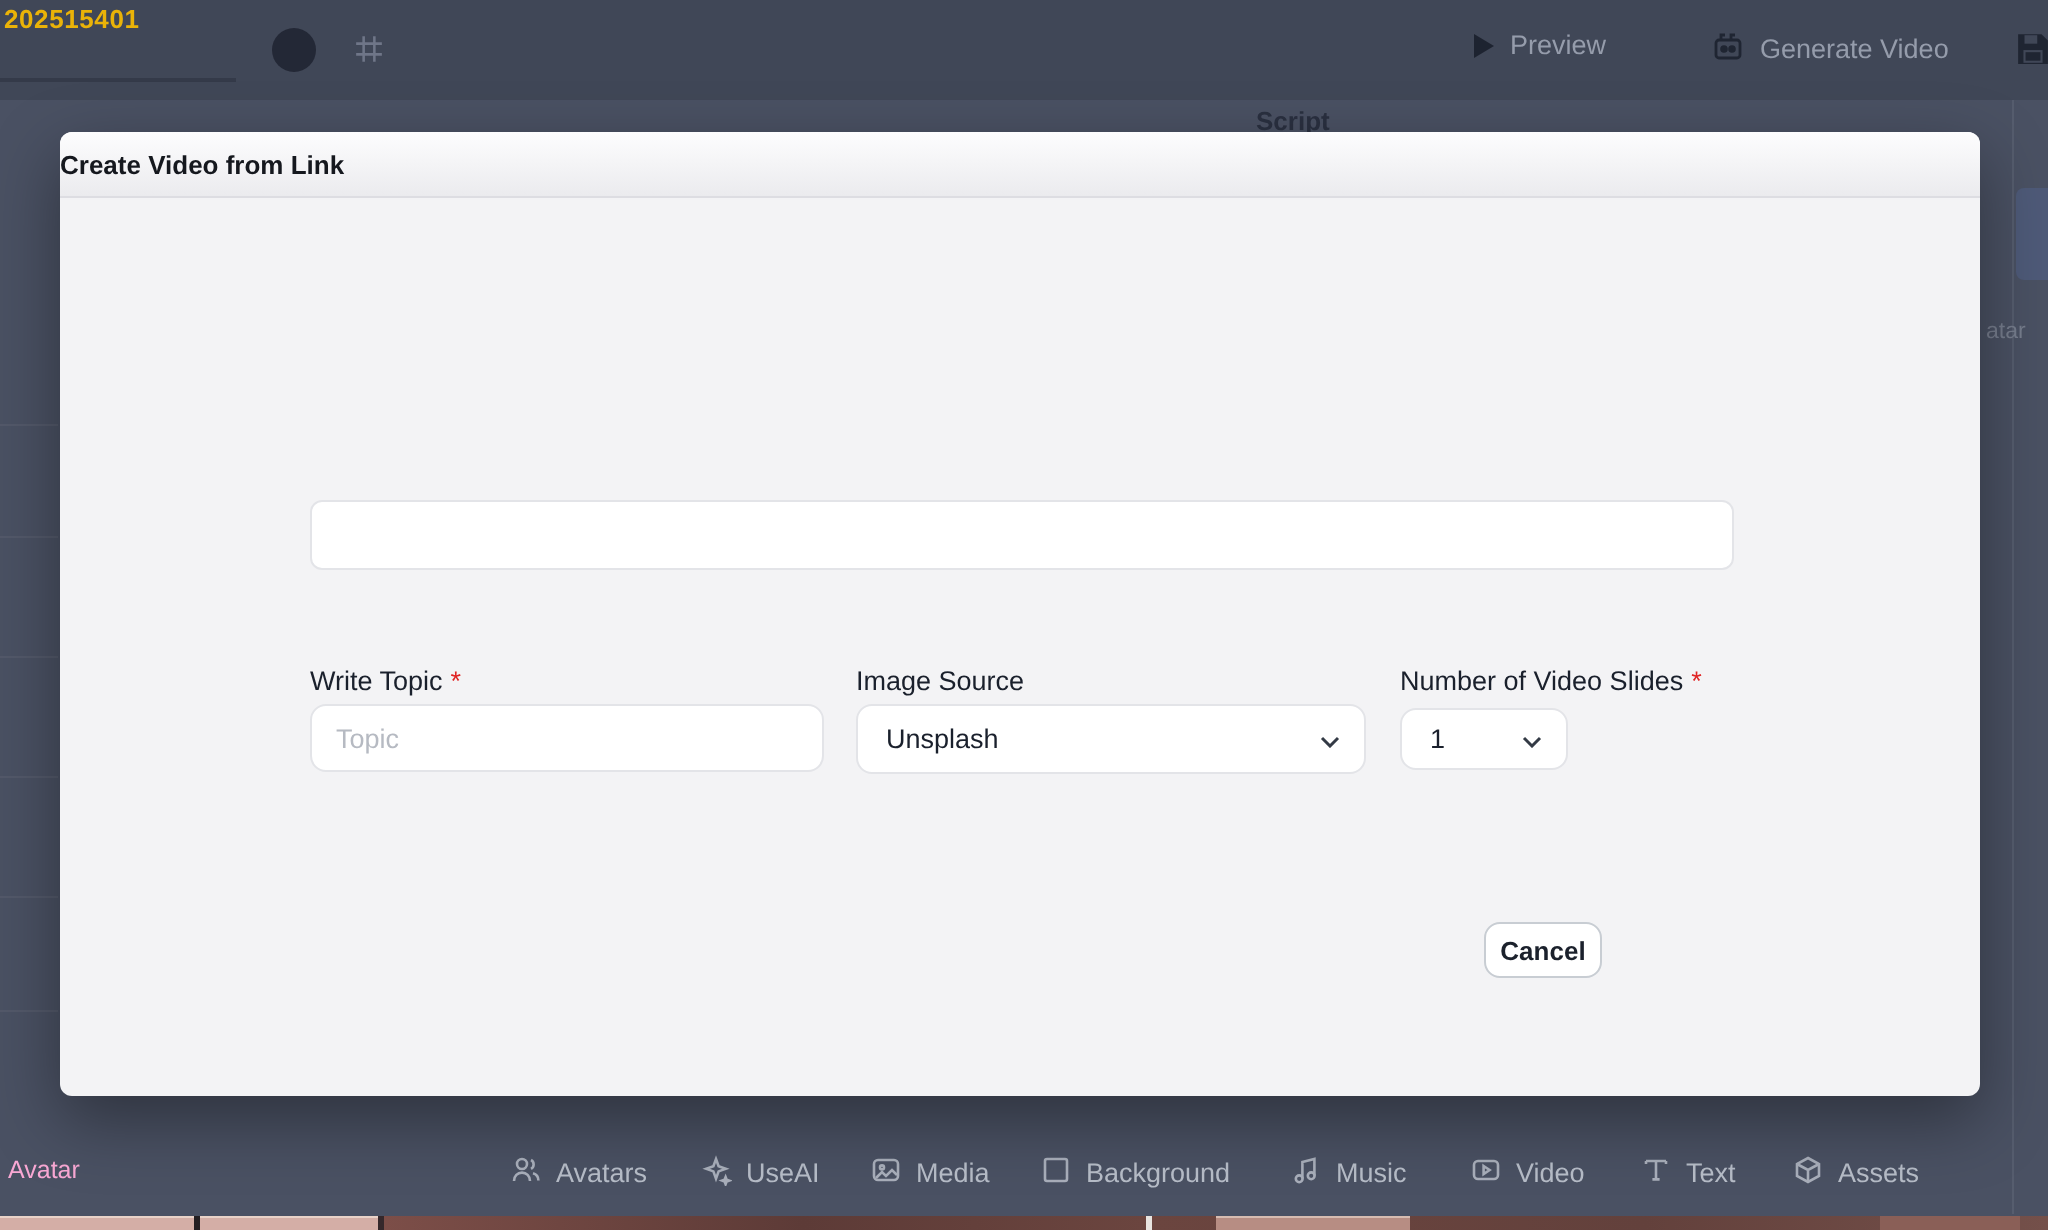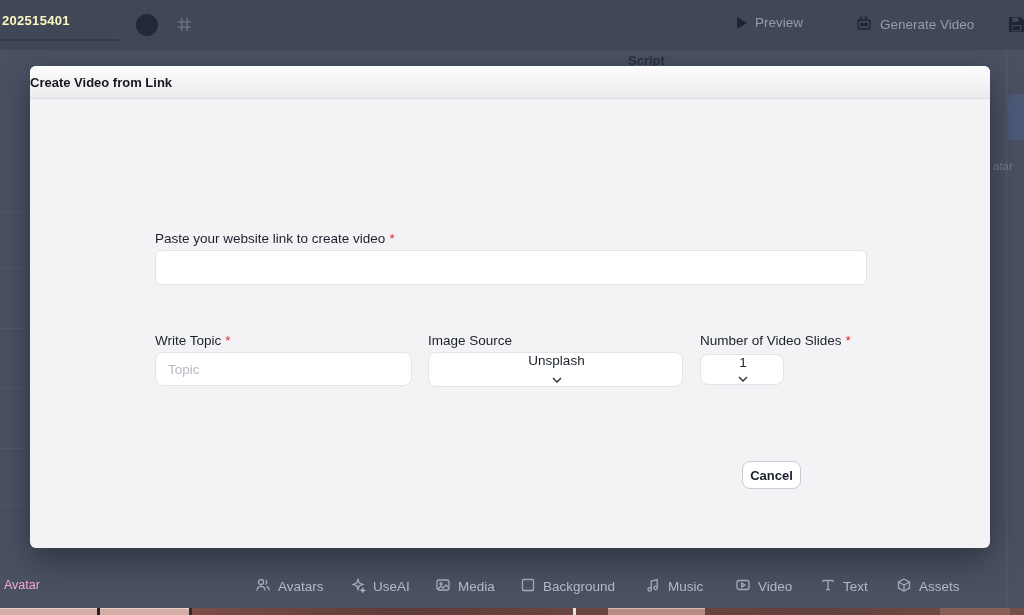--- a/index.html
+++ b/index.html
@@ -9,8 +9,8 @@
 
   
   .topbar { position:absolute; left:0; top:0; width:1024px; height:50px; background:#404757; }
-  .project-title { position:absolute; left:2px; top:13px; width:116px; font-size:13px; font-weight:bold;
-                   color:#fef9c3; letter-spacing:.3px; white-space:nowrap; overflow:hidden; }
+  .project-title { position:absolute; left:2px; top:2px; width:116px; font-size:13px; font-weight:bold;
+                   color:#eab308; letter-spacing:.3px; white-space:nowrap; overflow:hidden; }
   .project-underline { position:absolute; left:0; top:39px; width:118px; height:2px; background:#343a49; }
   .record-circle { position:absolute; left:136px; top:14px; width:22px; height:22px; border-radius:50%; background:#232836; }
   .frame-icon { position:absolute; left:177px; top:17px; }

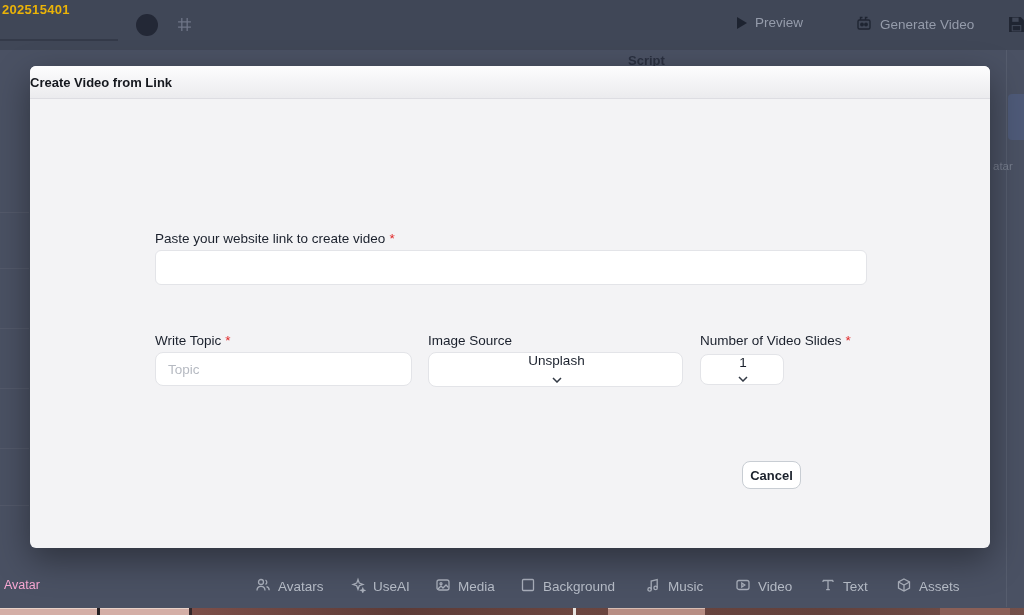--- a/index.html
+++ b/index.html
@@ -224,9 +224,6 @@
     </div>
 
 
-    <div class="field-label lbl-link">
-      <span>Paste your website link to create video</span><span class="req">*</span>
-    </div>
     <input class="text-input link-input" type="text" value="" style="">
 
     <div class="field-label lbl-topic">

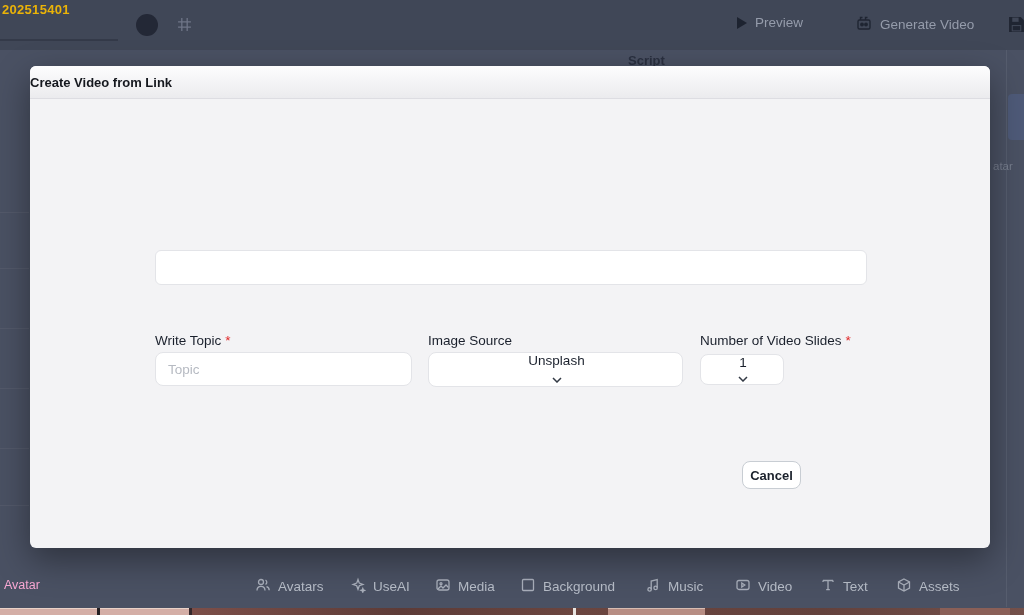--- a/index.html
+++ b/index.html
@@ -71,7 +71,7 @@
   .topic-input { left:125px; top:286px; width:257px; height:34px; border-radius:8px; }
   .select-box { position:absolute; background:#fff; border:1px solid #e3e4e8; border-radius:8px;
                 display:flex; align-items:center; justify-content:space-between; padding:0 12px 0 14px;
-                font-size:13.5px; color:#1a202c; cursor:pointer;flex-direction:column; }
+                font-size:13.5px; color:#1a202c; cursor:pointer; }
   .select-source { left:398px; top:286px; width:255px; height:35px; }
   .select-slides { left:670px; top:288px; width:84px; height:31px; }
   .btn { position:absolute; top:395px; height:28px; display:flex; align-items:center; justify-content:center;

